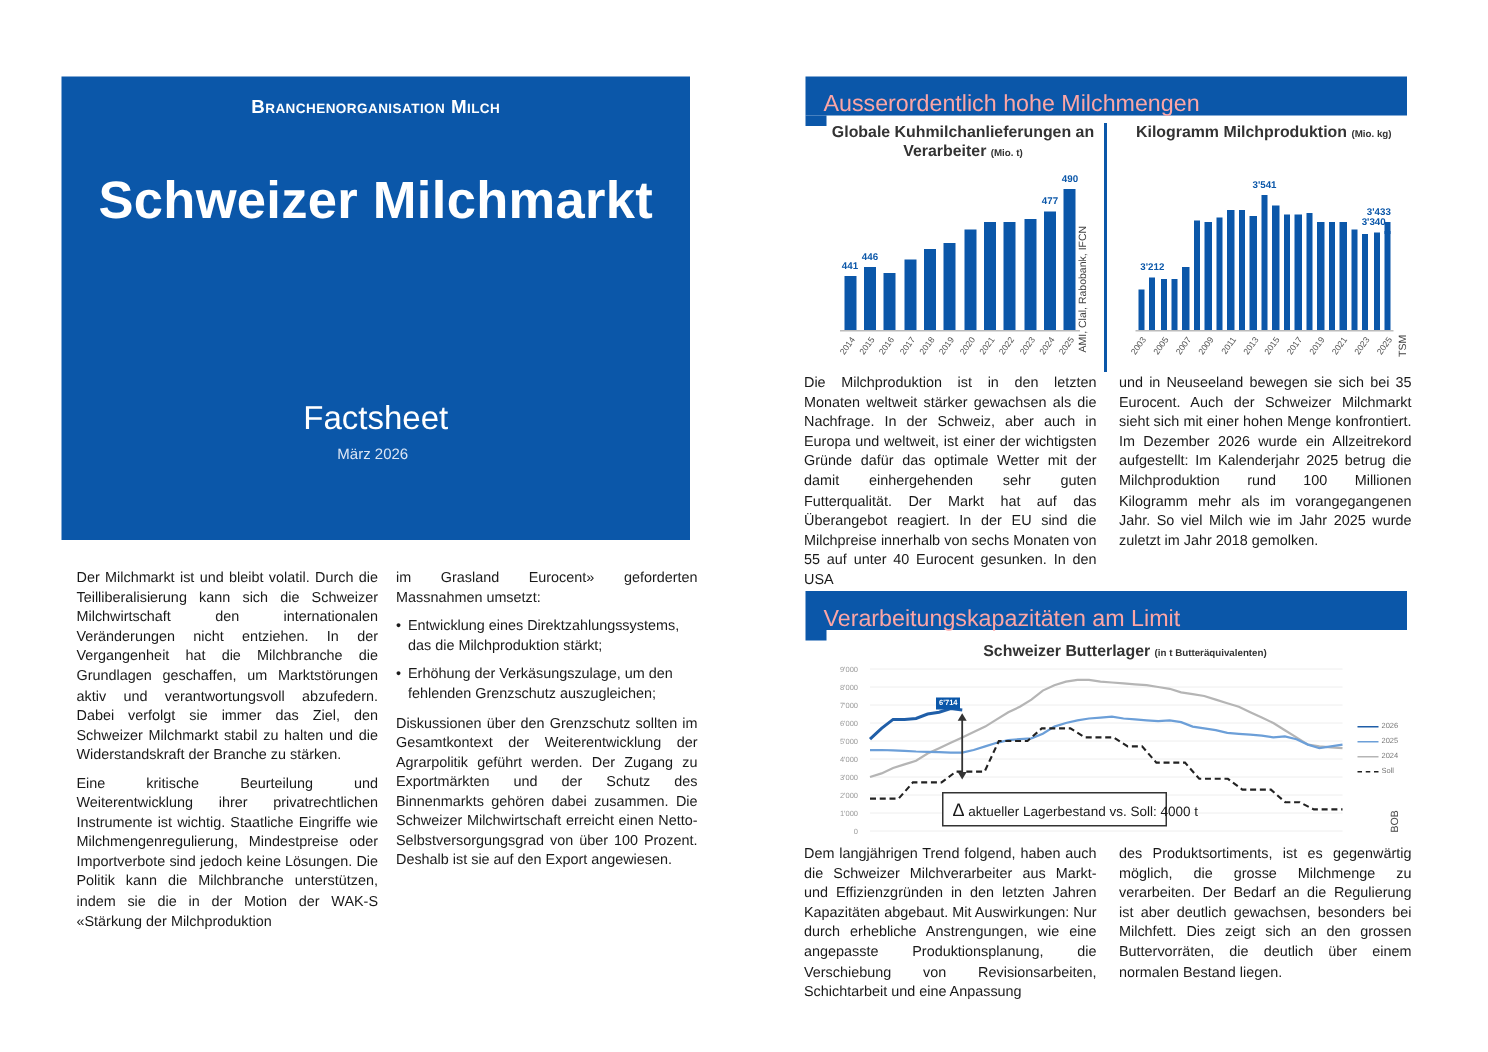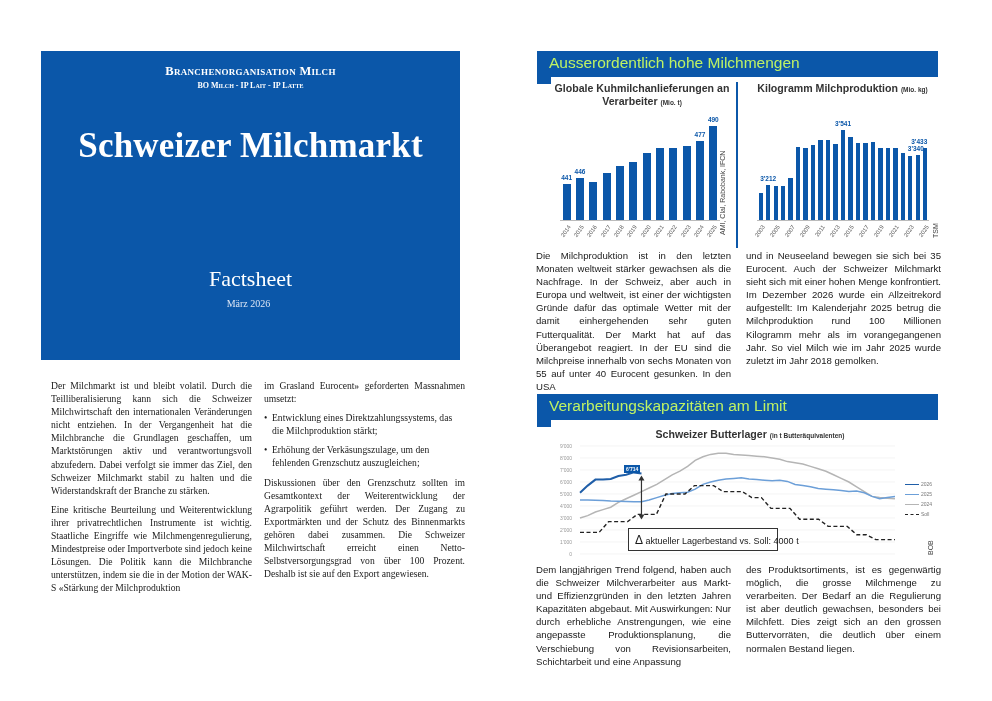--- a/index.html
+++ b/index.html
@@ -5,7 +5,7 @@
   * { box-sizing: border-box; margin: 0; padding: 0; }
   html, body { width: 992px; height: 701px; background: #ffffff; overflow: hidden; }
   body { font-family: "Liberation Sans", sans-serif; color: #1a1a1a; position: relative; }
-  .page { position: absolute; top: 0; height: 598px; width: 496px; background: #fff; font-family: Liberation Serif, serif; }
+  .page { position: absolute; top: 0; height: 598px; width: 496px; background: #fff; }
   .page-left { left: 0; }
   .page-right { left: 496px; }
 

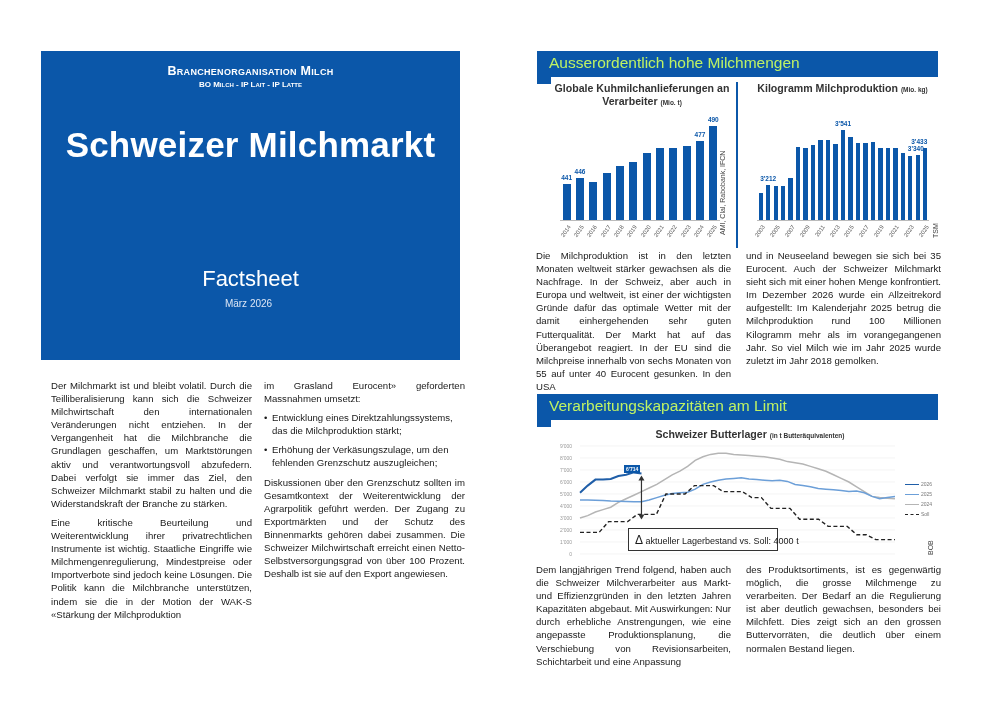--- a/index.html
+++ b/index.html
@@ -24,7 +24,7 @@
   .txt li::before { content: "•"; position: absolute; left: 0; top: 0; }
 
   
-  .sec-head { position: absolute; left: 537px; width: 401px; height: 26px; background: #0b57a9; color: #bef264; font-size: 15.5px; padding: 3px 0 0 12px; }
+  .sec-head { position: absolute; left: 537px; width: 401px; height: 26px; background: #0b57a9; color: #fca5a5; font-size: 15.5px; padding: 10px 0 0 12px; }
   .sec-head .tab { position: absolute; left: 0; bottom: -7px; width: 14px; height: 7px; background: #0b57a9; }
 
   .chart-title { position: absolute; font-size: 10.6px; font-weight: bold; color: #333; text-align: center; line-height: 13px; }

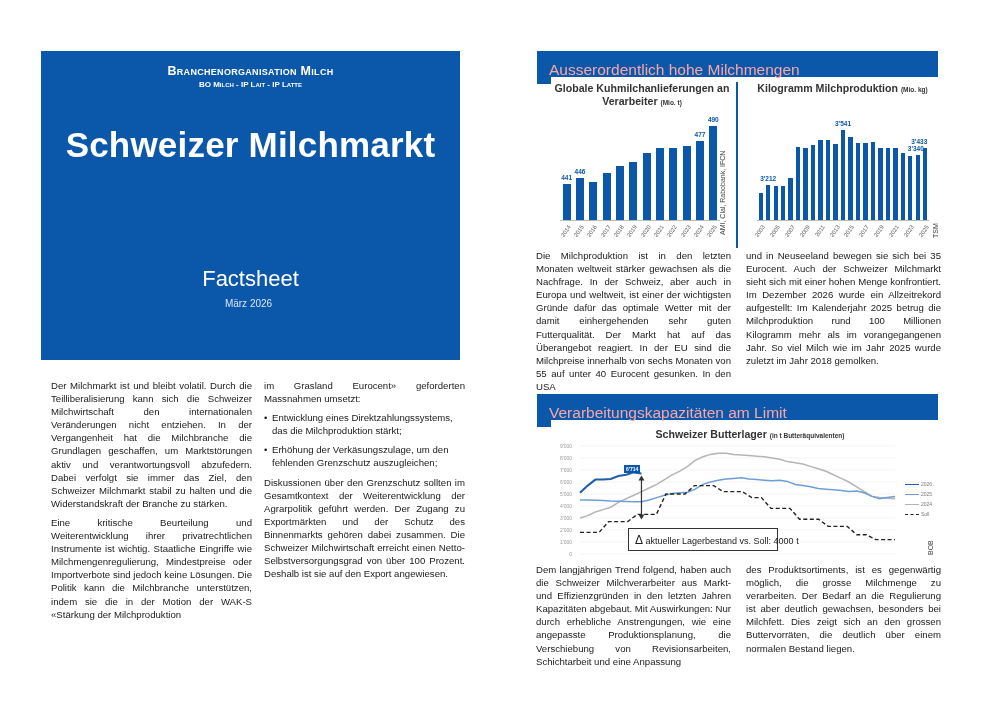--- a/index.html
+++ b/index.html
@@ -52,7 +52,6 @@
 <div class="page page-left">
   <div class="cover">
     <div class="org">Branchenorganisation Milch</div>
-    <div class="org-sub">BO Milch  -  IP Lait  -  IP Latte</div>
     <div class="title">Schweizer Milchmarkt</div>
     <div class="subtitle">Factsheet</div>
     <div class="date">März 2026</div>

